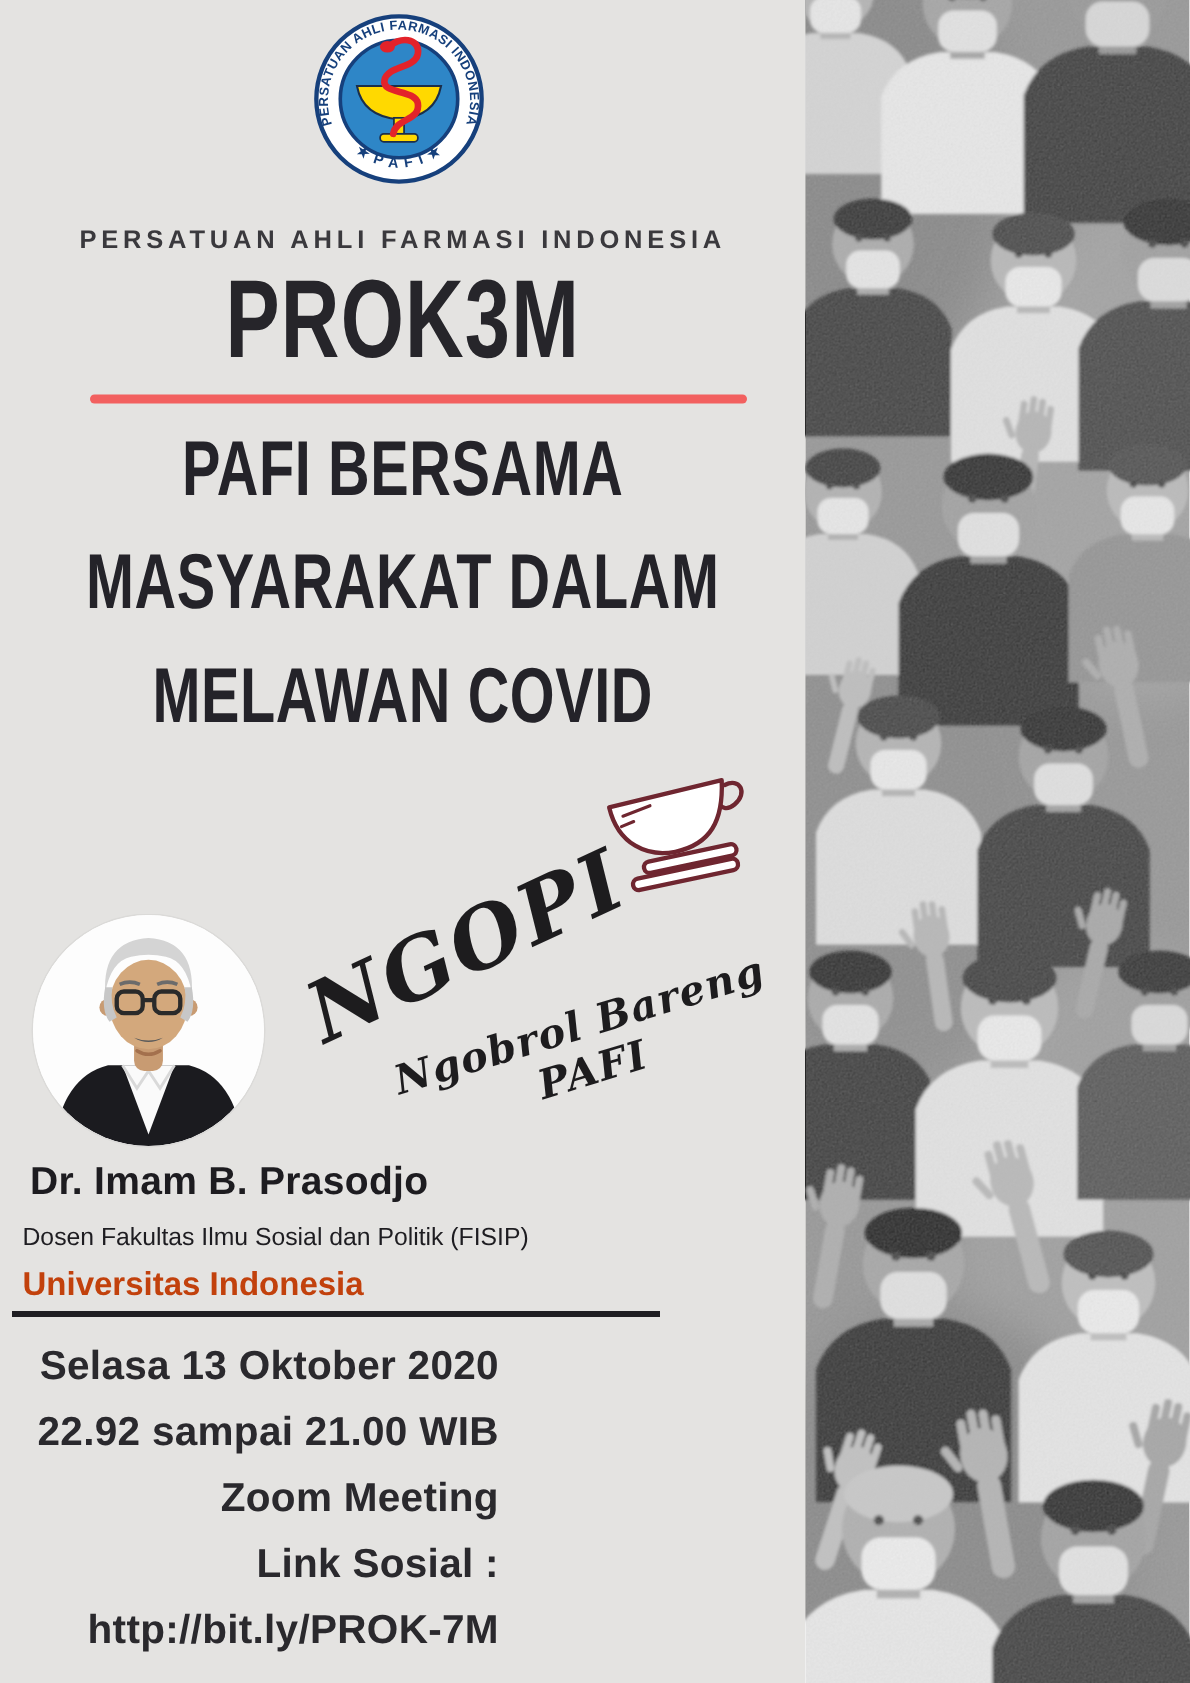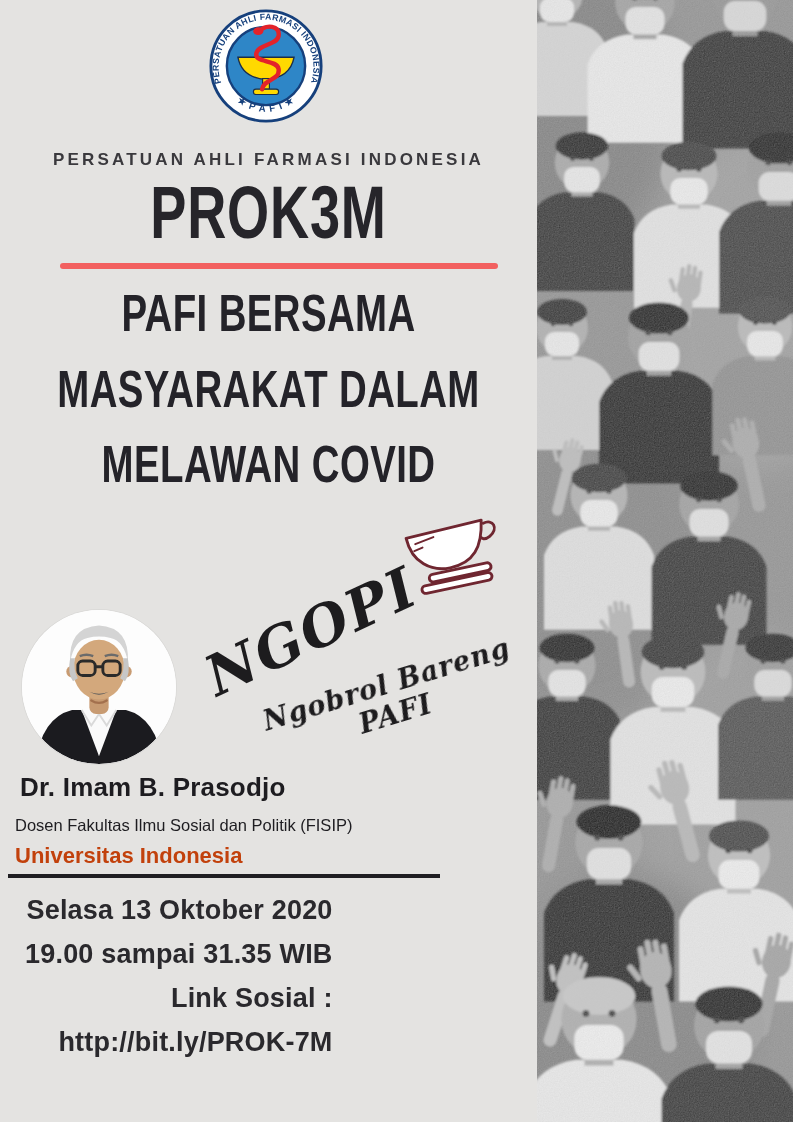--- a/index.html
+++ b/index.html
@@ -234,7 +234,7 @@
 
   <div class="details">
     <div>Selasa 13 Oktober 2020</div>
-    <div>19.00 sampai 31.35 WIB</div>
+    <div>22.92 sampai 21.00 WIB</div>
     <div>Link Sosial :</div>
     <div>http://bit.ly/PROK-7M</div>
   </div>

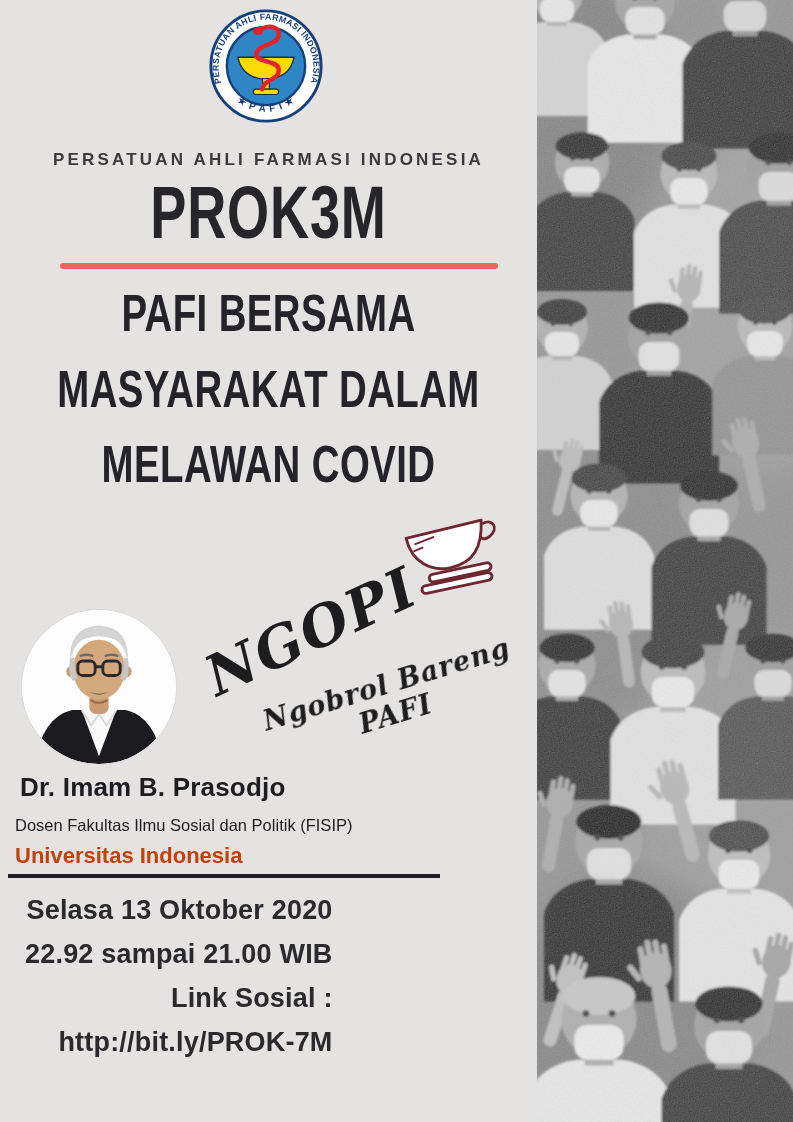--- a/index.html
+++ b/index.html
@@ -235,6 +235,7 @@
   <div class="details">
     <div>Selasa 13 Oktober 2020</div>
     <div>22.92 sampai 21.00 WIB</div>
+    <div>Zoom Meeting</div>
     <div>Link Sosial :</div>
     <div>http://bit.ly/PROK-7M</div>
   </div>

